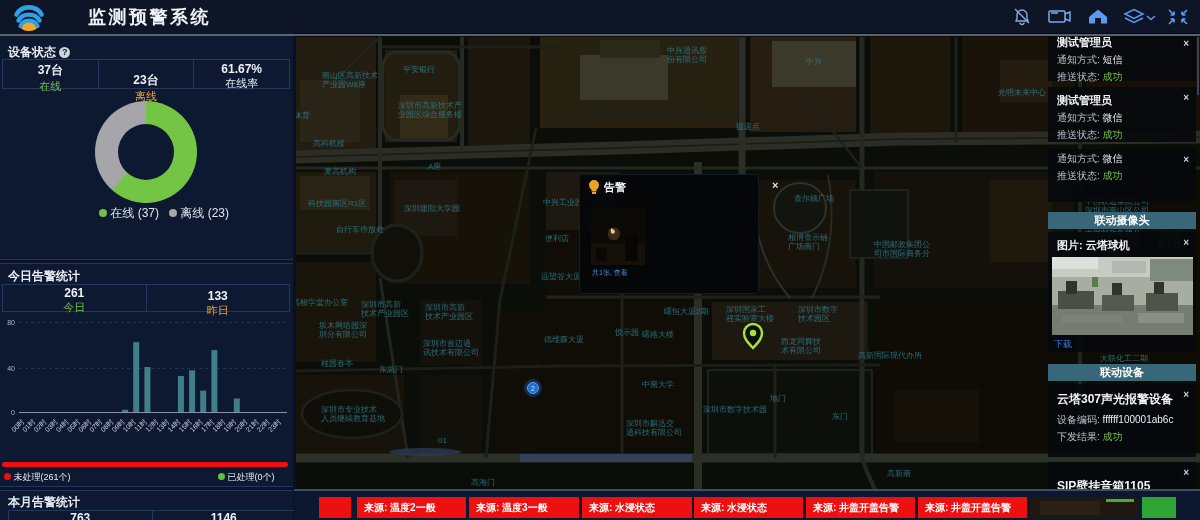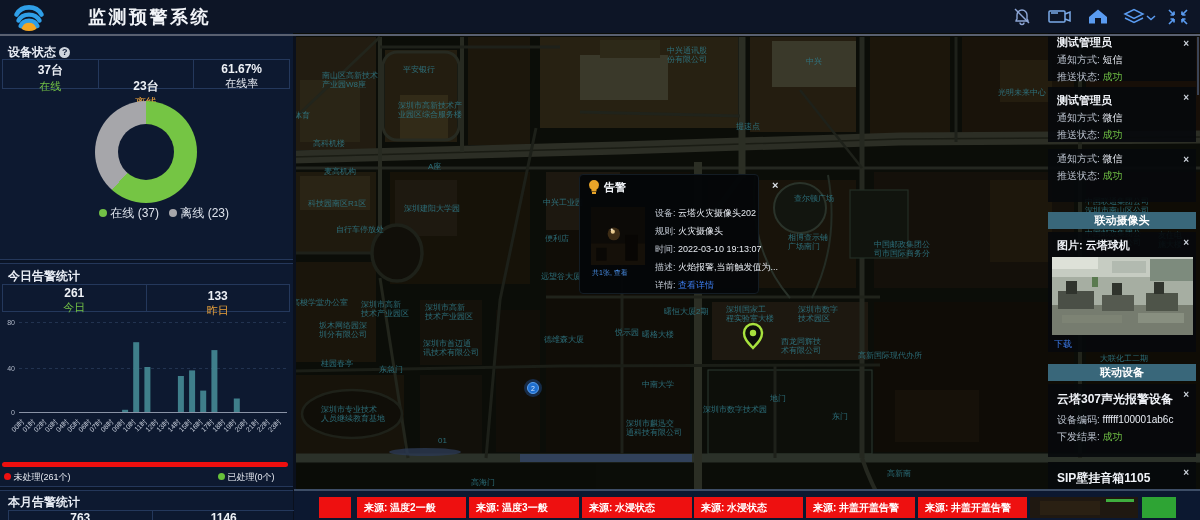--- a/index.html
+++ b/index.html
@@ -340,7 +340,7 @@
       <div class="g" style="font-size:11px;">在线</div>
     </div>
 <div class="statcell">
-      <div class="statnum" style="margin-top:18px;">23台</div>
+      <div class="statnum" style="margin-top:12px;">23台</div>
       <div class="o" style="font-size:11px;">离线</div>
     </div>
 <div class="statcell">

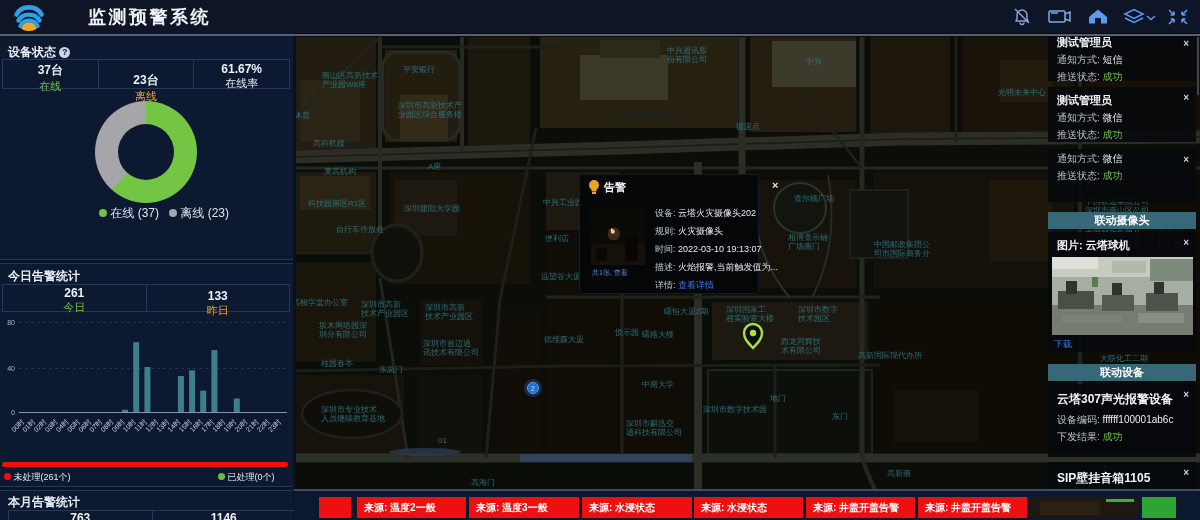--- a/index.html
+++ b/index.html
@@ -449,13 +449,6 @@
 
 <div class="a" style="left:12px;top:93px;font-size:7px;color:#4a8fe8;">共1张, 查看</div>
 
-<div class="a" style="left:75px;top:29px;font-size:9px;color:#e6eaf0;line-height:18px;white-space:nowrap;">
-<div><span style="color:#c3cad4">设备:</span> 云塔火灾摄像头202</div>
-<div><span style="color:#c3cad4">规则:</span> 火灾摄像头</div>
-<div><span style="color:#c3cad4">时间:</span> 2022-03-10 19:13:07</div>
-<div><span style="color:#c3cad4">描述:</span> 火焰报警,当前触发值为...</div>
-<div><span style="color:#c3cad4">详情:</span> <span style="color:#3d7ef0">查看详情</span></div>
-</div>
 </div>
 
 <div class="card" style="top:33px;height:48px;">

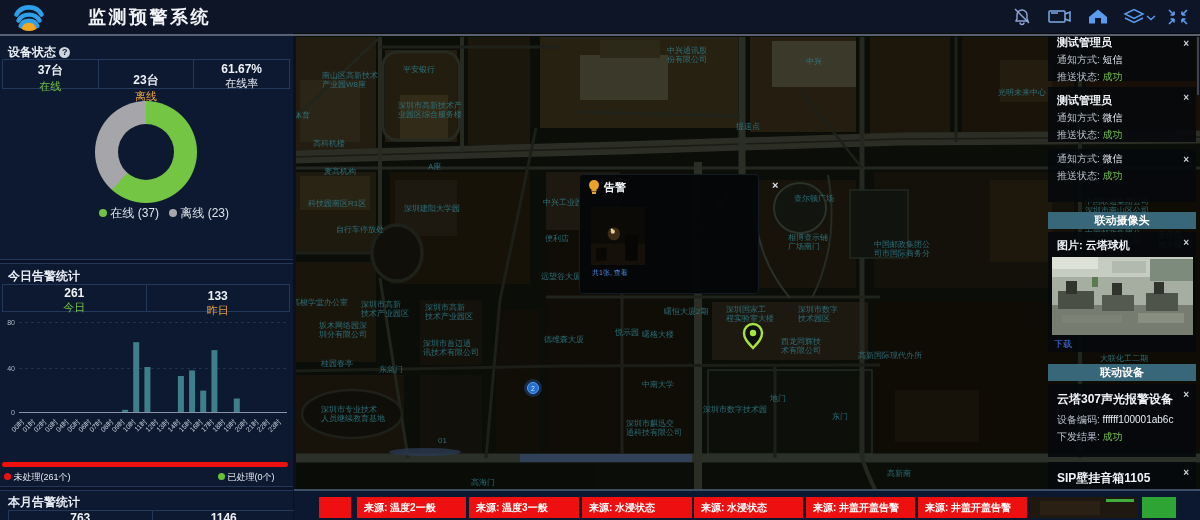--- a/index.html
+++ b/index.html
@@ -509,7 +509,7 @@
 
 <div class="card" style="top:462px;height:27px;">
 <div class="x">×</div>
-<div class="ct" style="font-size:12px;padding-top:8px;">SIP壁挂音箱1105</div>
+<div class="ct" style="font-size:12px;padding-top:16px;">SIP壁挂音箱1105</div>
 <div class="cr">设备编码: <b>1105</b></div>
 </div>
 

